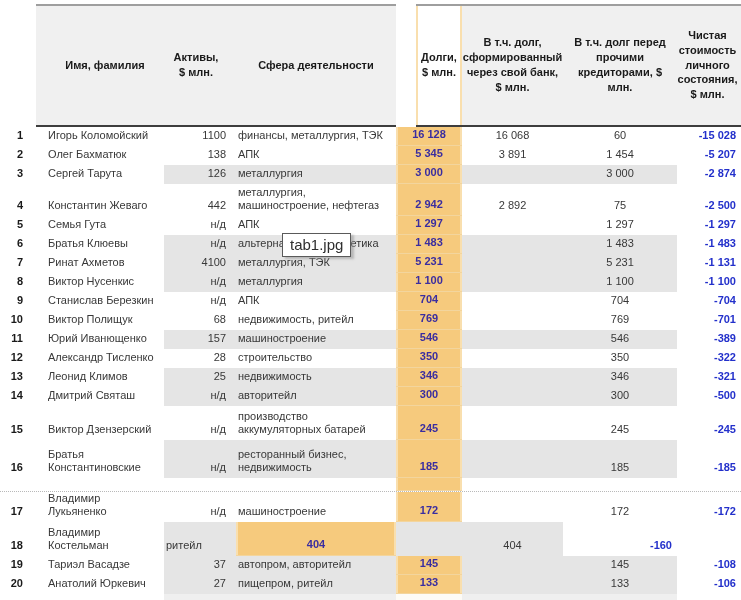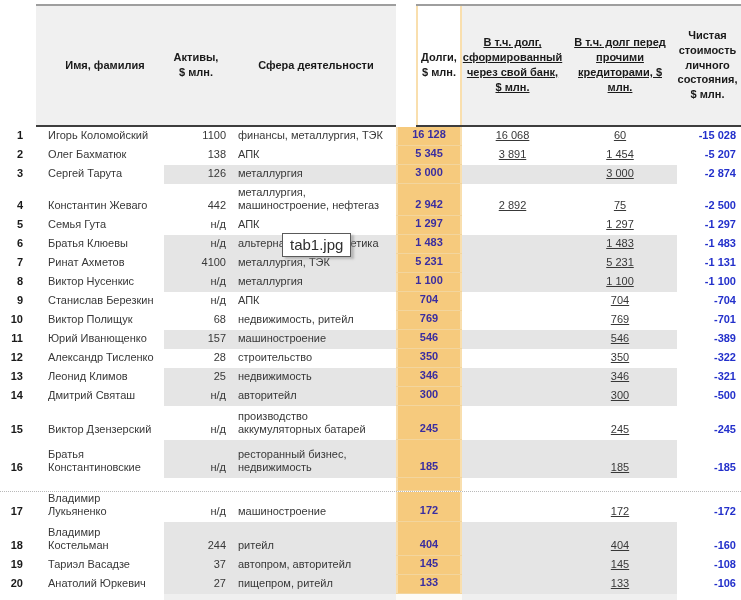--- a/index.html
+++ b/index.html
@@ -55,7 +55,7 @@
     box-shadow:inset 2px 0 0 #f9dfae, inset -2px 0 0 #f9dfae;
     border-bottom:1px solid #f3d59d;
   }
-  .c5,.c6{justify-content:center;text-decoration:underline;}
+  .c5,.c6{justify-content:center;}
   .c7{justify-content:flex-end;padding-right:5px;font-weight:bold;color:#2330cb;}
   .shaded .c2,.shaded .c3,.shaded .c5,.shaded .c6{background:#e5e5e5;}
   

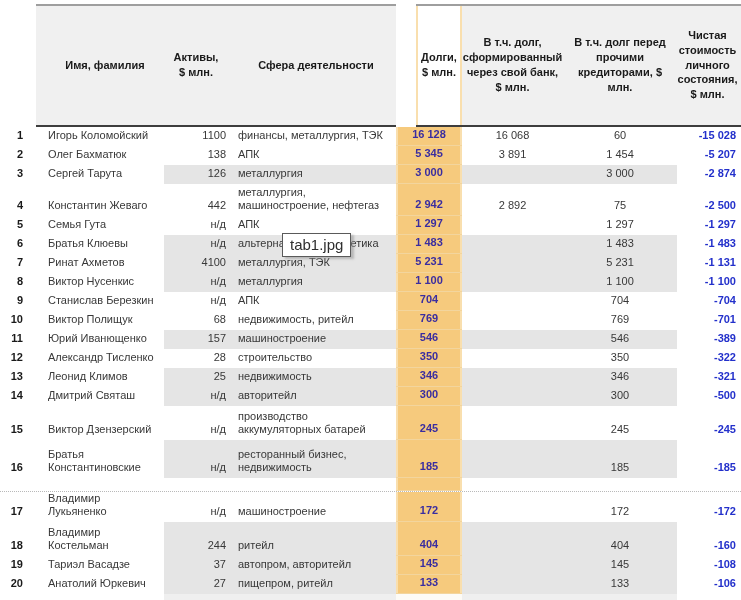--- a/index.html
+++ b/index.html
@@ -298,7 +298,6 @@
           <div class="cell c0">18</div>
           <div class="cell c1">Владимир
 Костельман</div>
-          <div class="cell c2">244</div>
           <div class="cell c3">ритейл</div>
           <div class="cell c4">404</div>
           <div class="cell c5"></div>

